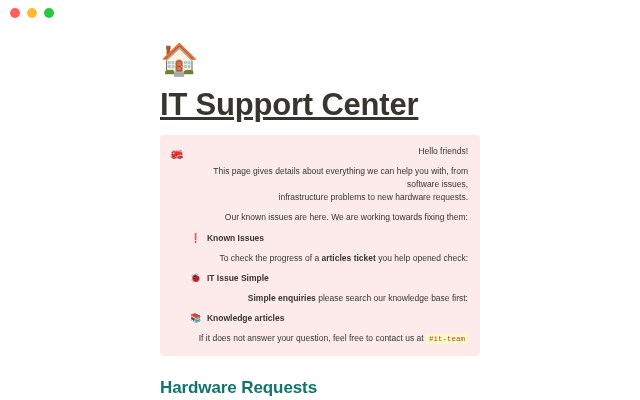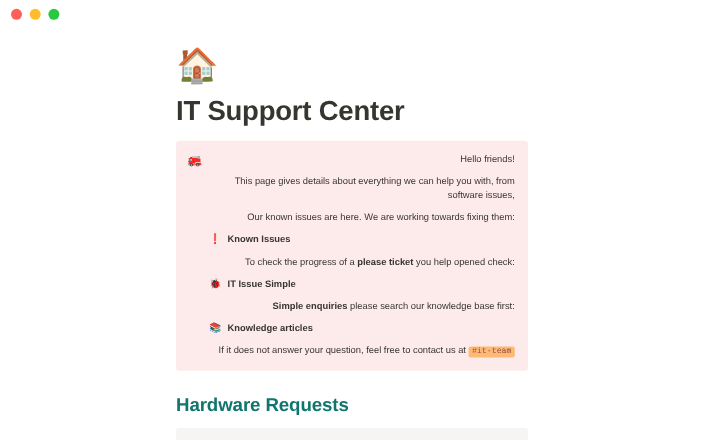--- a/index.html
+++ b/index.html
@@ -61,12 +61,13 @@
     user-select: none;
   }
   h1.page-title {
-    font-size: 25px;
+    font-size: 31px;
     line-height: 1.15;
     font-weight: bold;
     margin: 12px 0 12px 0;
     letter-spacing: -0.2px;
     color: #37352f;
+    text-decoration: underline;
   }
   .callout {
     background: #fdebec;

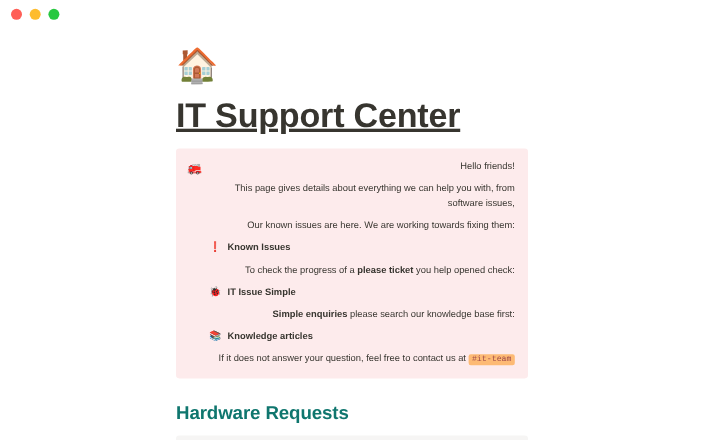--- a/index.html
+++ b/index.html
@@ -154,6 +154,7 @@
         <div class="callout-body">
           <p>Hello friends!</p>
           <p>This page gives details about everything we can help you with, from software issues,</p>
+          <p style="margin-top:0">infrastructure problems to new hardware requests.</p>
           <p>Our known issues are here. We are working towards fixing them:</p>
           <p class="line-with-icon">
             <span class="emj">❗</span>

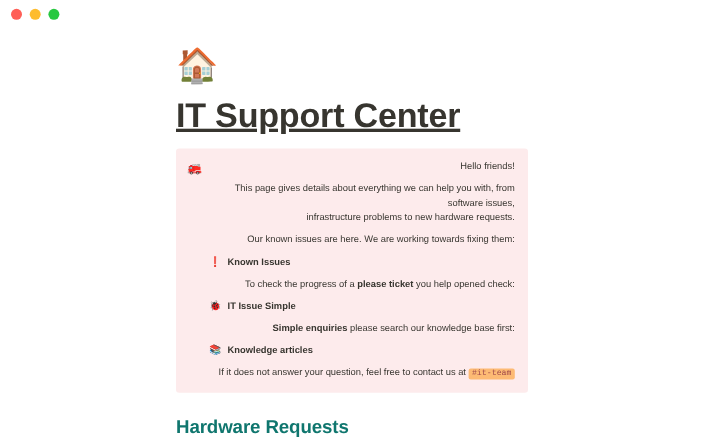--- a/index.html
+++ b/index.html
@@ -161,7 +161,7 @@
             <span class="bold">Known Issues</span>
           </p>
           <p>
-            <span>To check the progress of a </span><span class="bold">please ticket</span><span> you help opened check:</span>
+            <span>To check the progress of a </span><span class="bold">articles ticket</span><span> you help opened check:</span>
           </p>
           <p class="line-with-icon">
             <span class="emj">🐞</span>

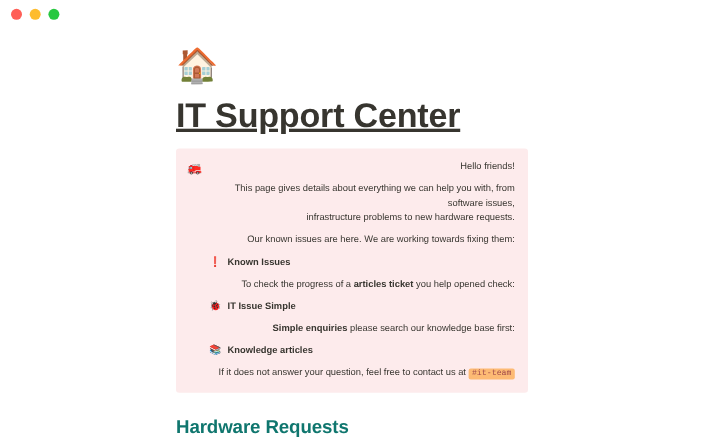--- a/index.html
+++ b/index.html
@@ -109,7 +109,7 @@
   .code-chip {
     font-family: "Liberation Mono", monospace;
     font-size: 7.5px;
-    background: #fdba74;
+    background: #fef9c3;
     color: #a04a4a;
     border-radius: 2px;
     padding: 1px 3px;

